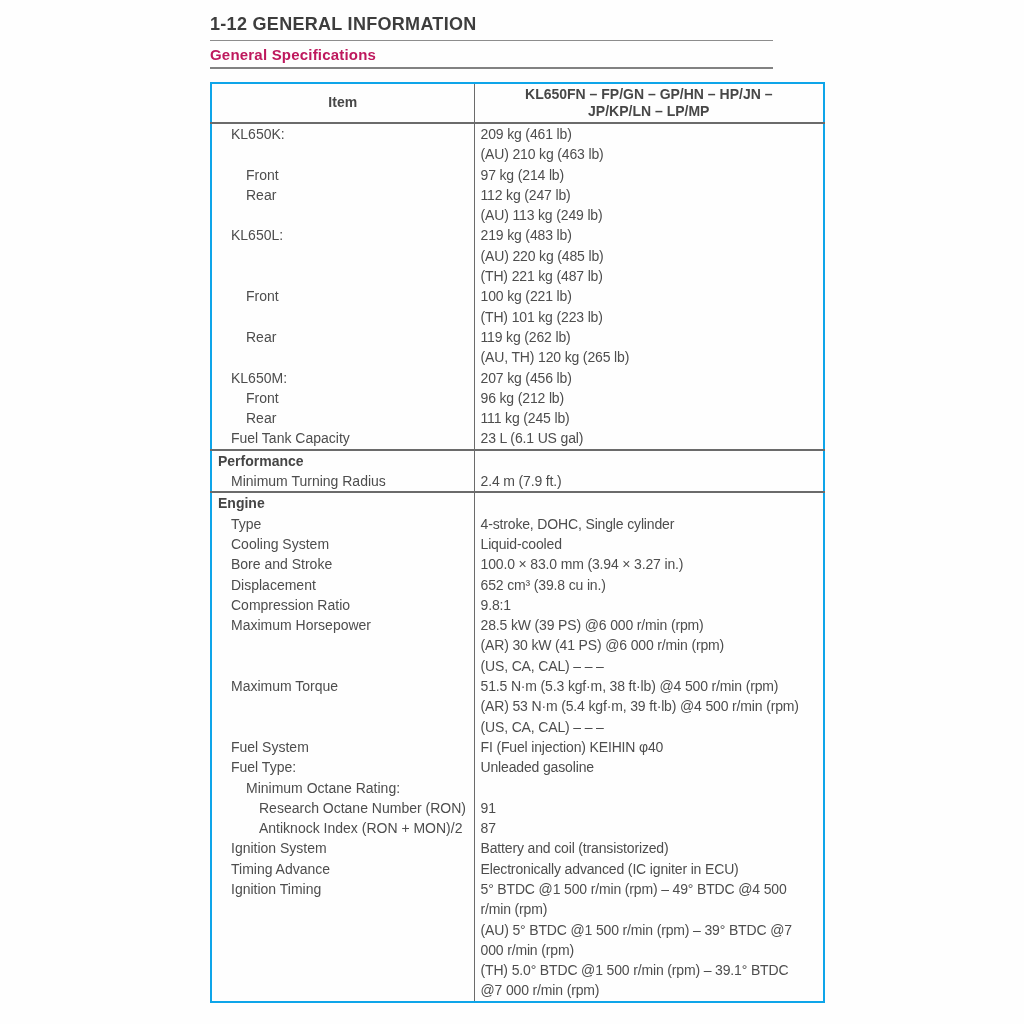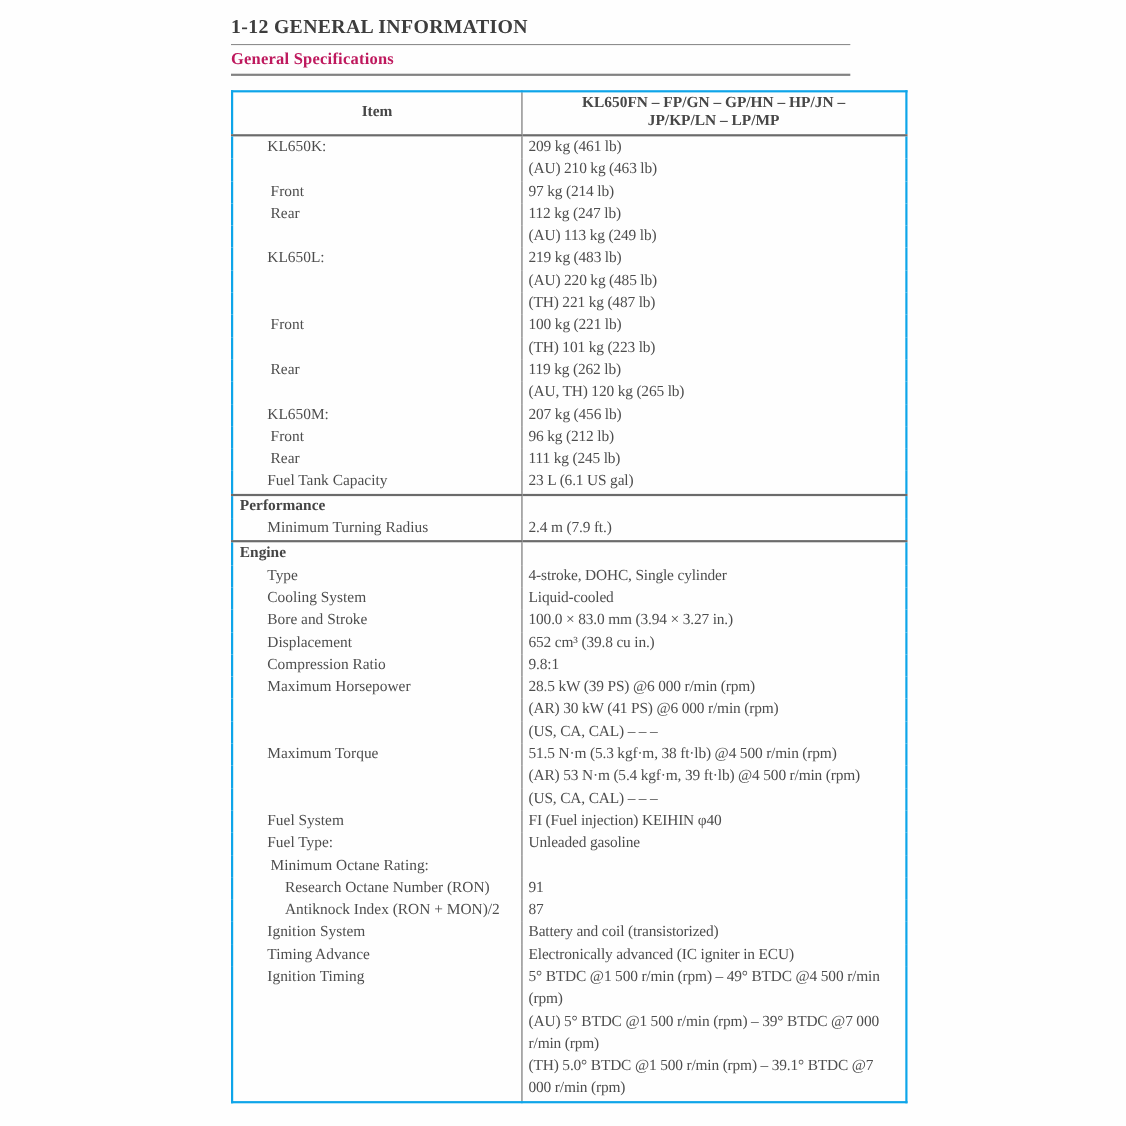--- a/index.html
+++ b/index.html
@@ -22,7 +22,6 @@
     left: 210px;
     top: 14px;
     width: 563px;
-    font-family: Liberation Serif, serif;
   }
   h1.page-title {
     margin: 0;

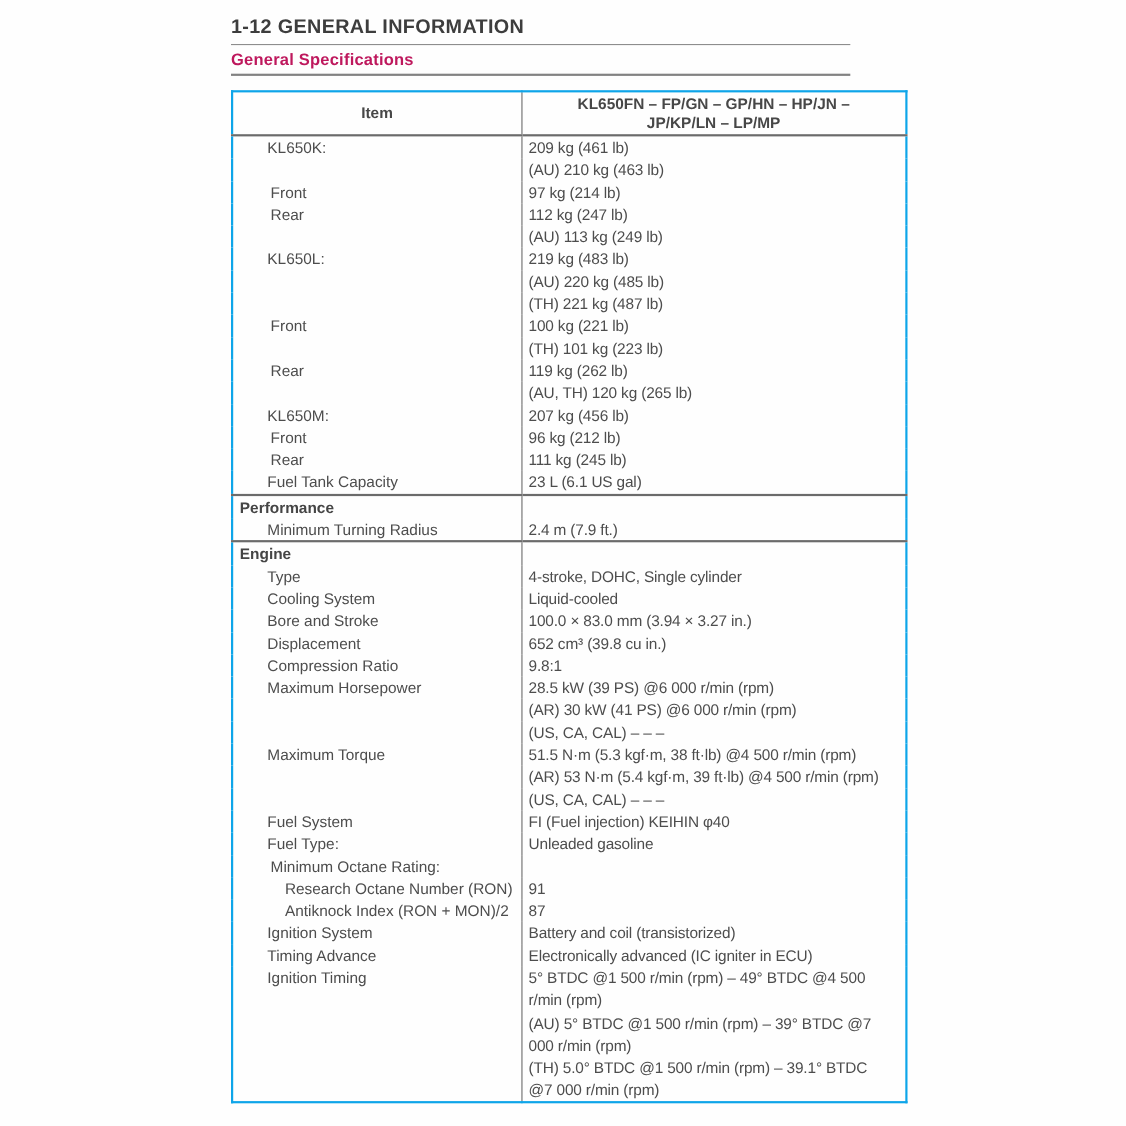--- a/index.html
+++ b/index.html
@@ -73,7 +73,7 @@
     padding: 0;
   }
   .spec-table td.item.ind0 { padding-left: 6px; }
-  .spec-table td.item.ind1 { padding-left: 31px; }
+  .spec-table td.item.ind1 { padding-left: 19px; }
   .spec-table td.item.ind2 { padding-left: 34px; }
   .spec-table td.item.ind3 { padding-left: 47px; }
   .spec-table td.value {

